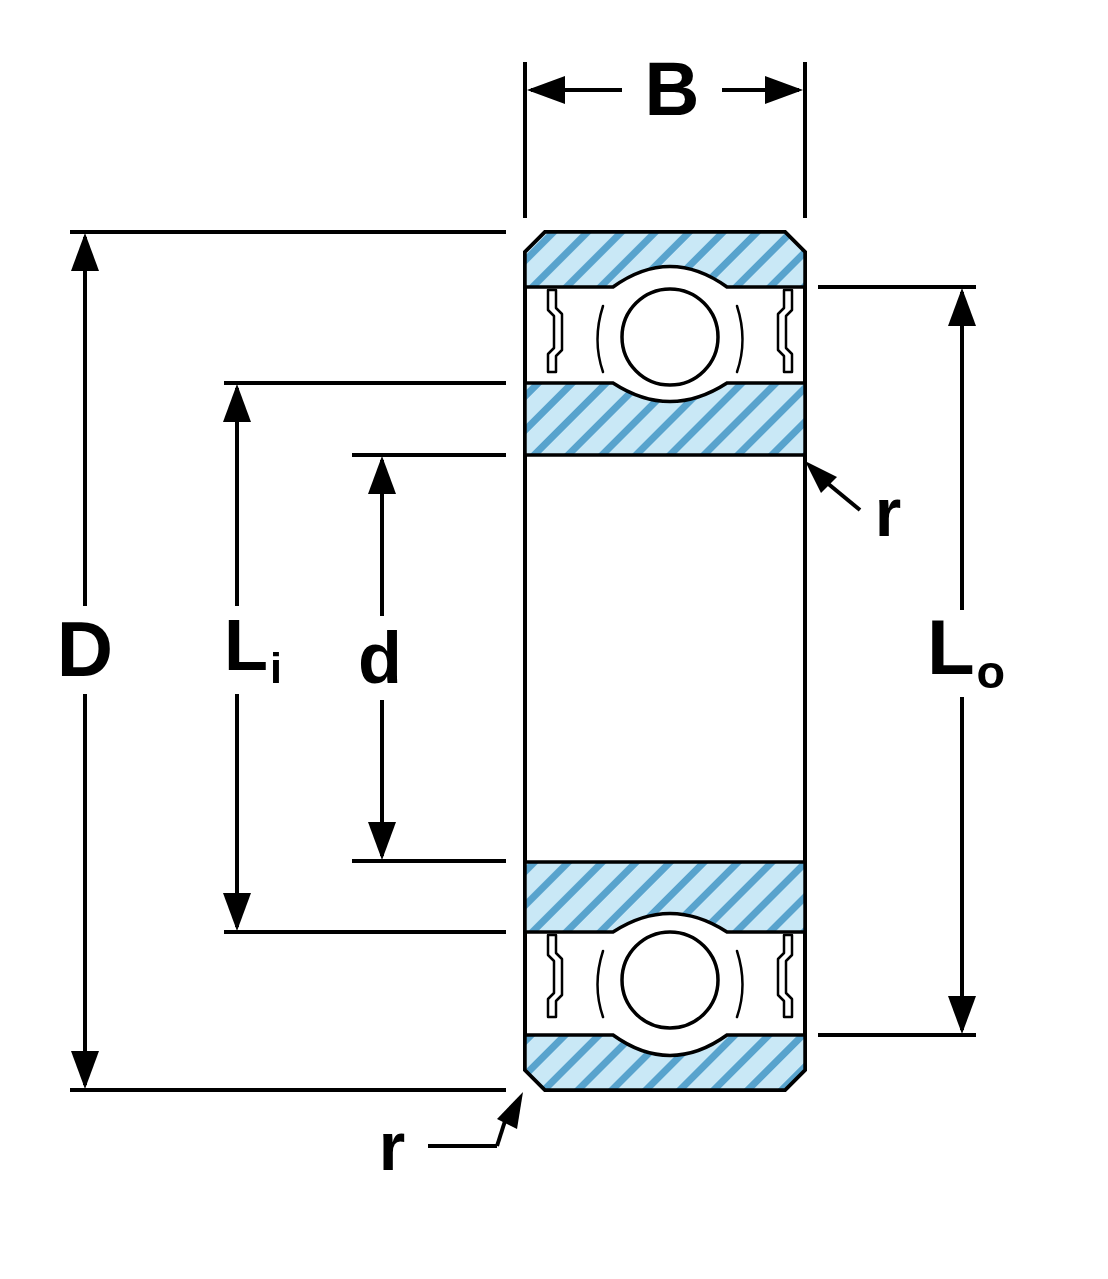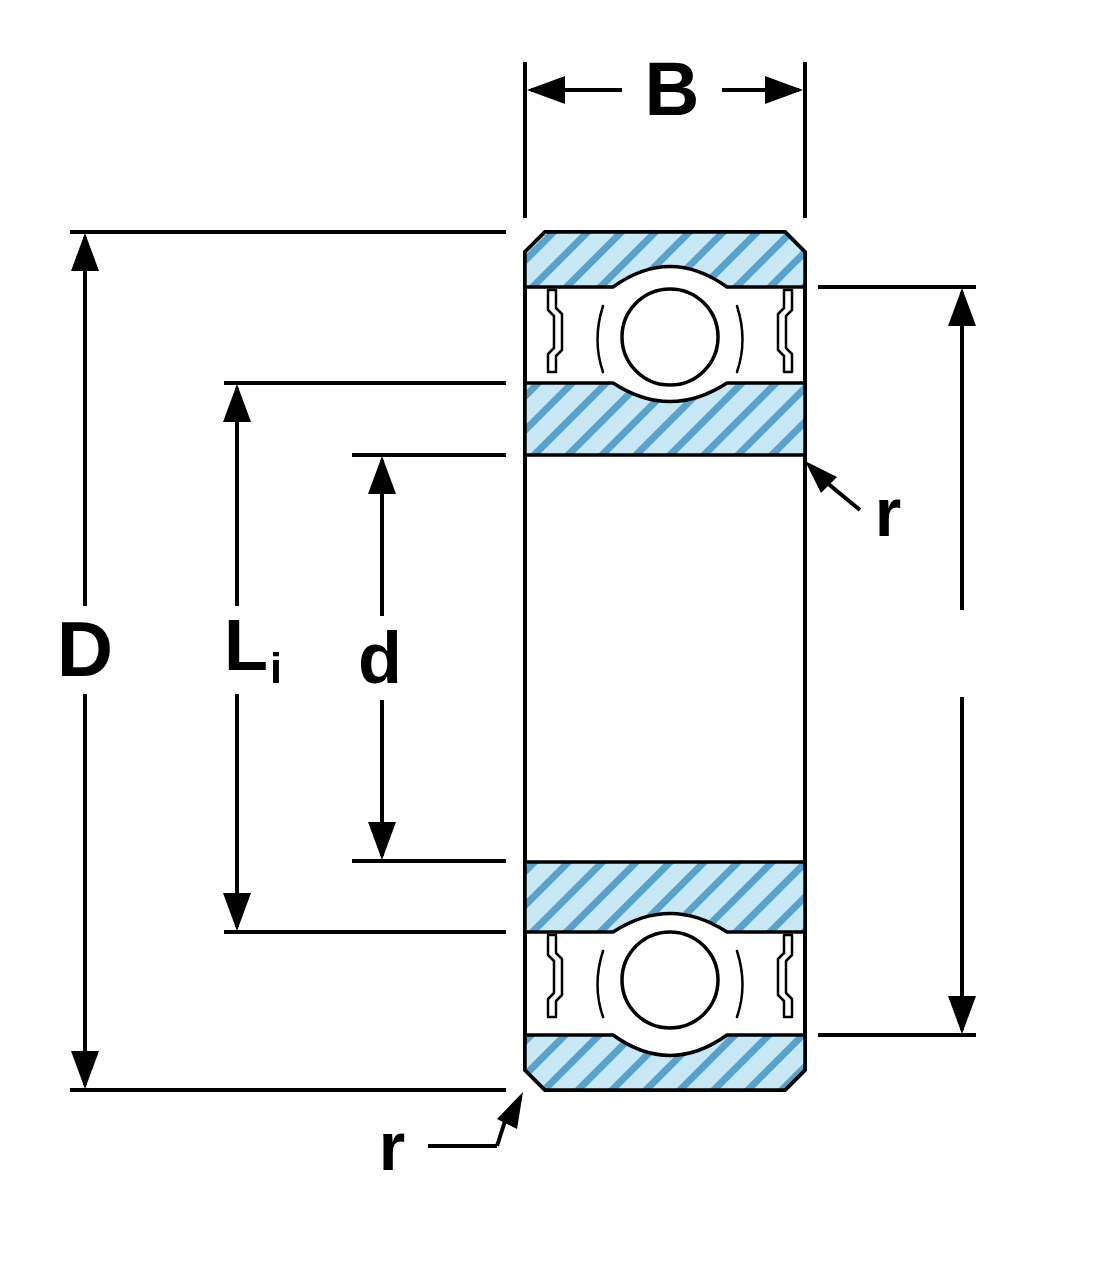--- a/index.html
+++ b/index.html
@@ -170,6 +170,9 @@
 
   <div class="lbl" style="left:380px; top:658px; font-size:72px;">d</div>
 
+  <div class="lbl" style="left:966px; top:652px; font-size:78px;">
+    <span>L</span><span class="sub">o</span>
+  </div>
 
   <div class="lbl" style="left:888px; top:512px; font-size:68px;">r</div>
 

